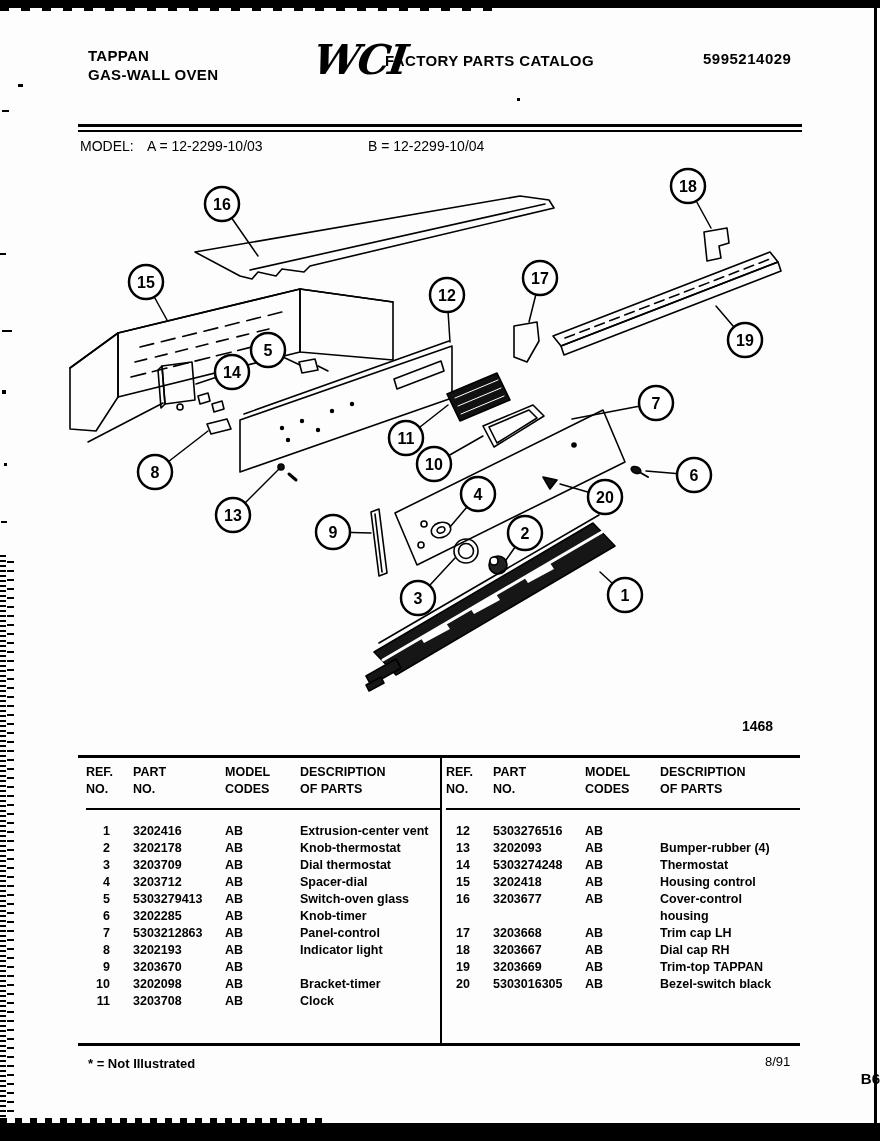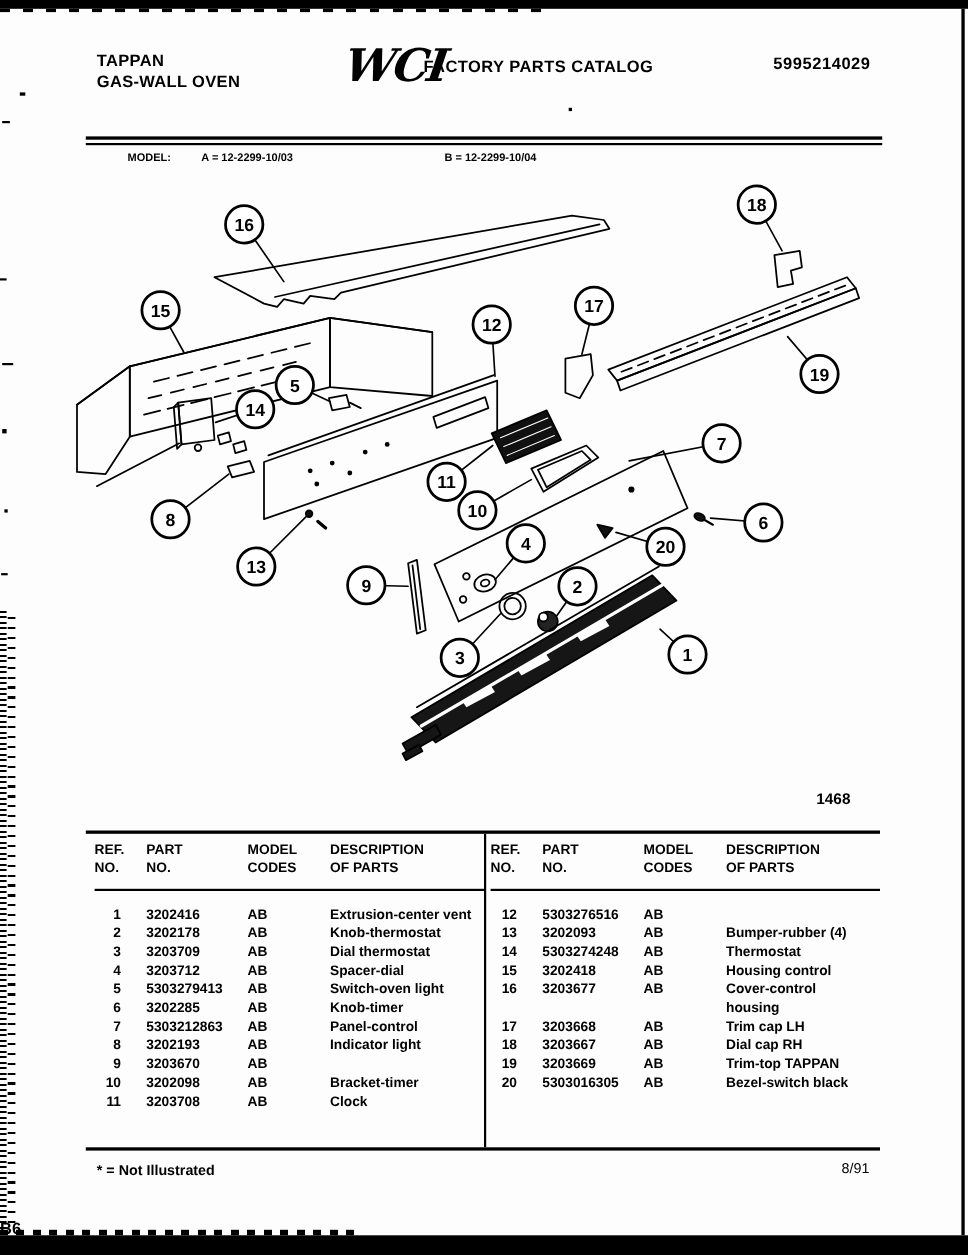--- a/index.html
+++ b/index.html
@@ -26,7 +26,7 @@
   .pub-no{position:absolute;left:703px;top:50px;font-size:15px;font-weight:700;letter-spacing:.5px;}
   .head-rule{position:absolute;left:78px;top:124px;width:724px;height:3px;
         border-top:3px solid #000;border-bottom:2px solid #000;}
-  .model-line{position:absolute;left:80px;top:138px;font-size:10px;font-weight:700;width:700px;margin-left:36px;}
+  .model-line{position:absolute;left:80px;top:138px;font-size:14px;font-weight:400;width:700px;}
   .model-line .ma{position:absolute;left:67px;top:0;}
   .model-line .mb{position:absolute;left:288px;top:0;}
   

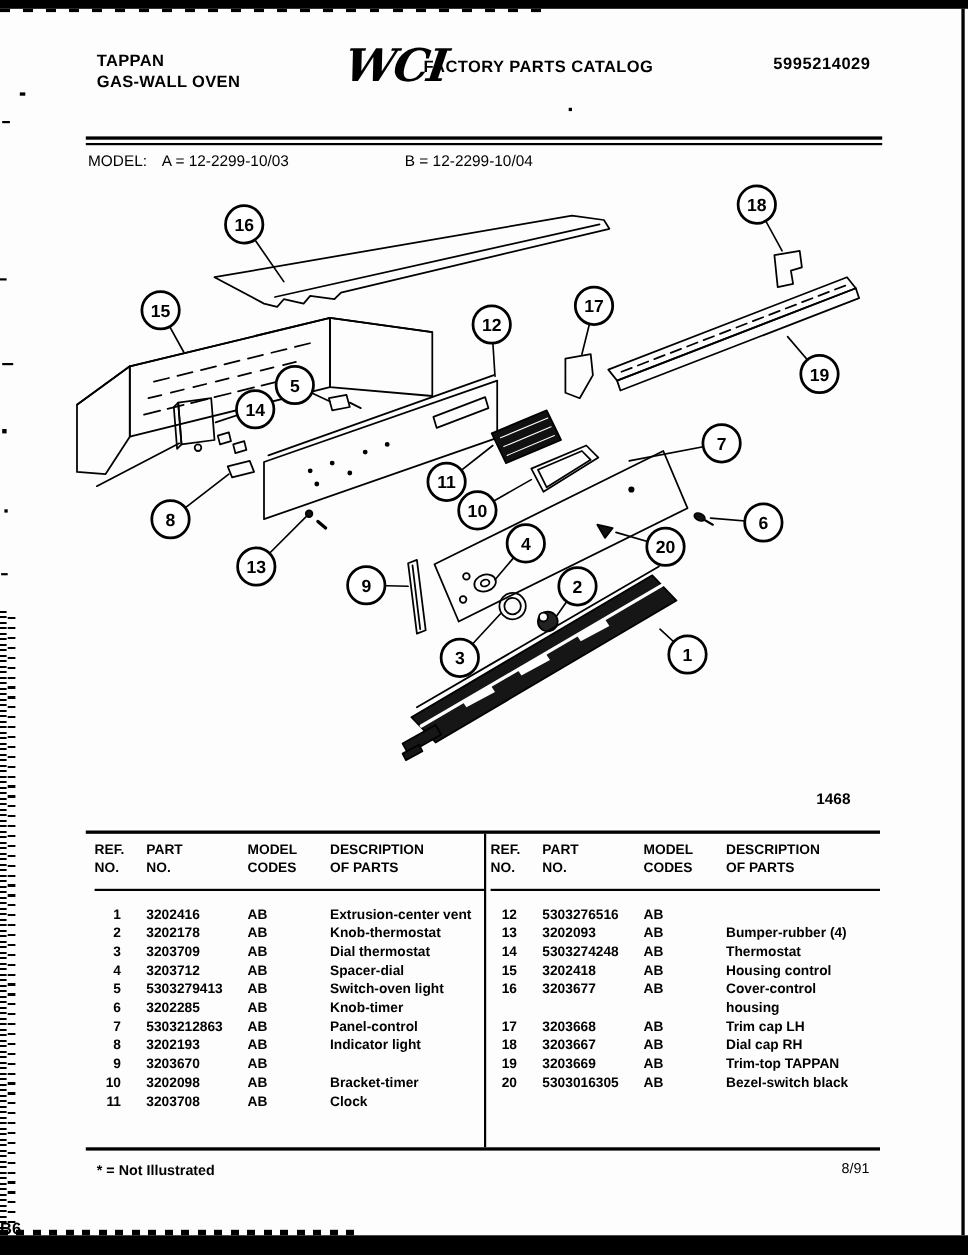--- a/index.html
+++ b/index.html
@@ -371,7 +371,7 @@
             <span class="c-ref">5</span>
             <span class="c-part">5303279413</span>
             <span class="c-code">AB</span>
-            <span class="c-desc"><span>Switch-oven light</span></span>
+            <span class="c-desc"><span>Switch-oven glass</span></span>
           </div>
         <div class="trow">
             <span class="c-ref">6</span>

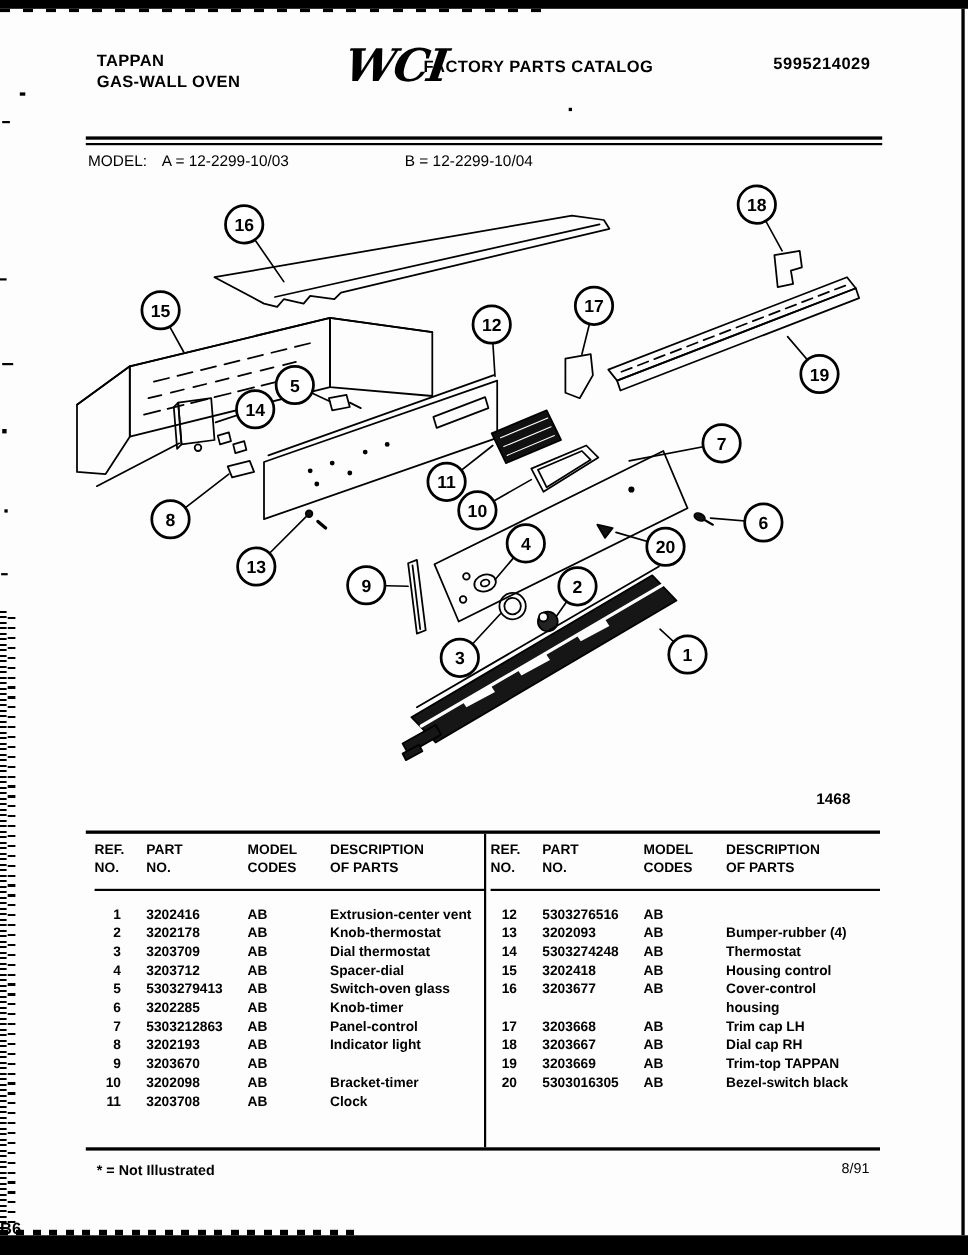--- a/index.html
+++ b/index.html
@@ -49,7 +49,7 @@
   .d2{display:block;}
   
   .not-ill{position:absolute;left:88px;top:1056px;font-size:13px;font-weight:700;}
-  .page-no{position:absolute;left:0;top:1070px;width:880px;text-align:left;font-size:15px;font-weight:700;margin-top:39px;}
+  .page-no{position:absolute;left:0;top:1070px;width:880px;text-align:right;font-size:15px;font-weight:700;}
   .date-code{position:absolute;left:765px;top:1054px;font-size:13px;font-weight:400;}
 </style>
 </head>

